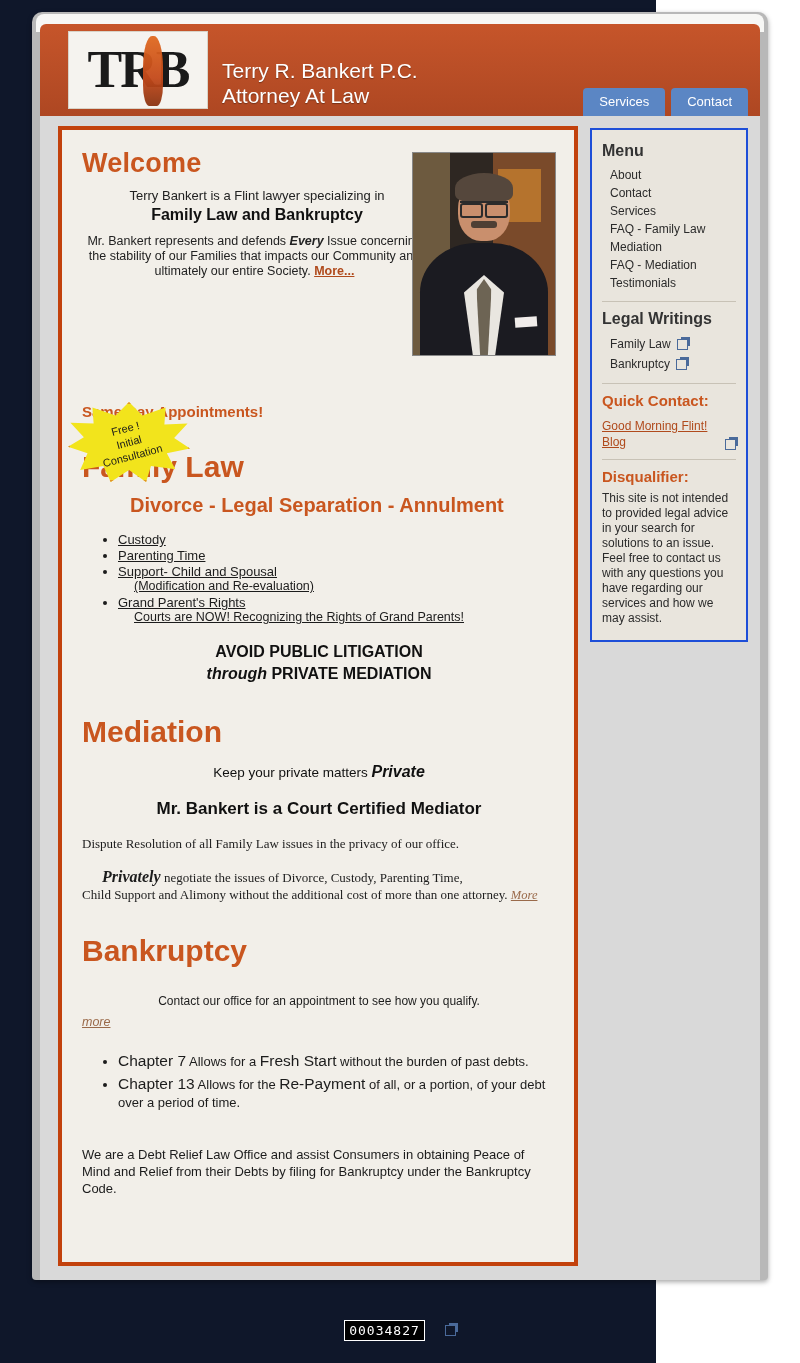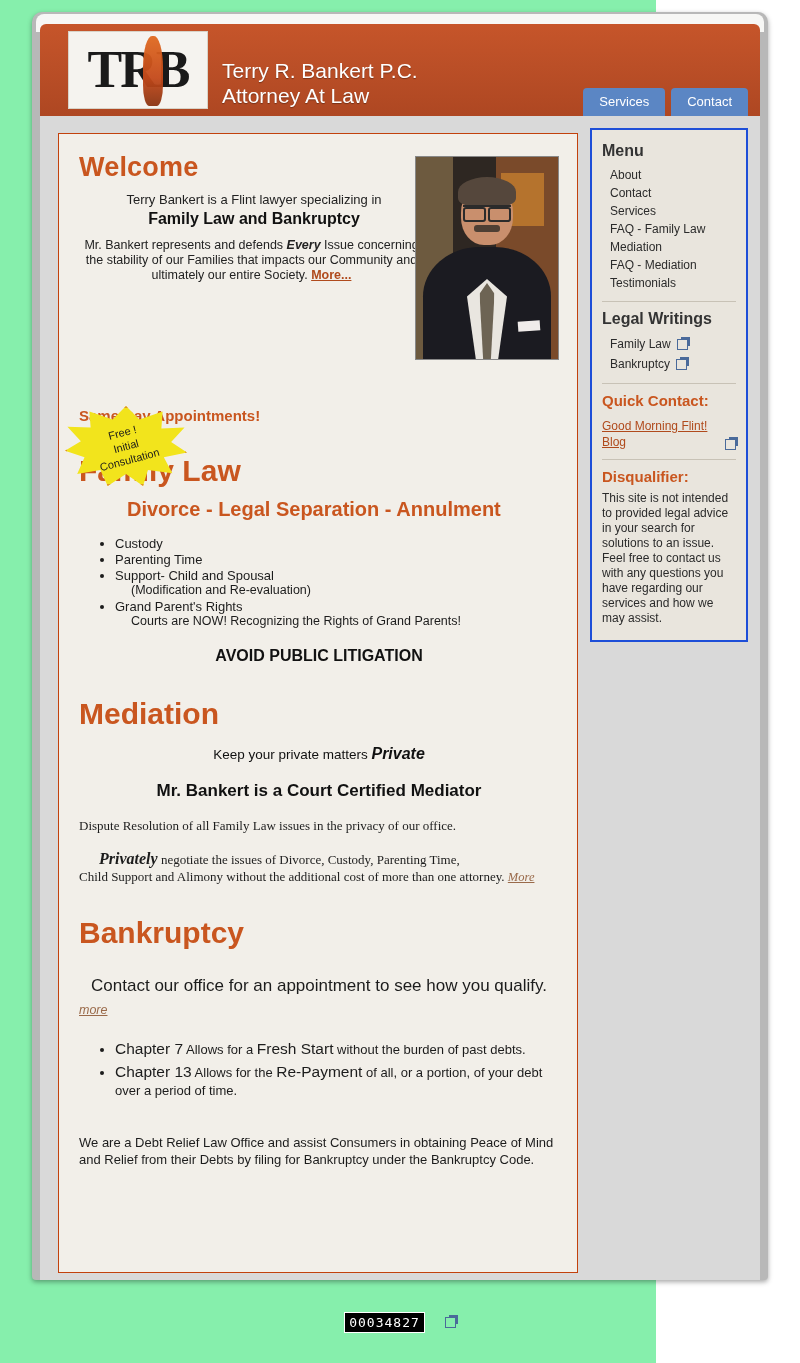--- a/index.html
+++ b/index.html
@@ -21,7 +21,7 @@
     position: relative;
     width: 656px;
     min-height: 1363px;
-    background: #86efac;
+    background: #0f172a;
   }
 
   .outer-frame {

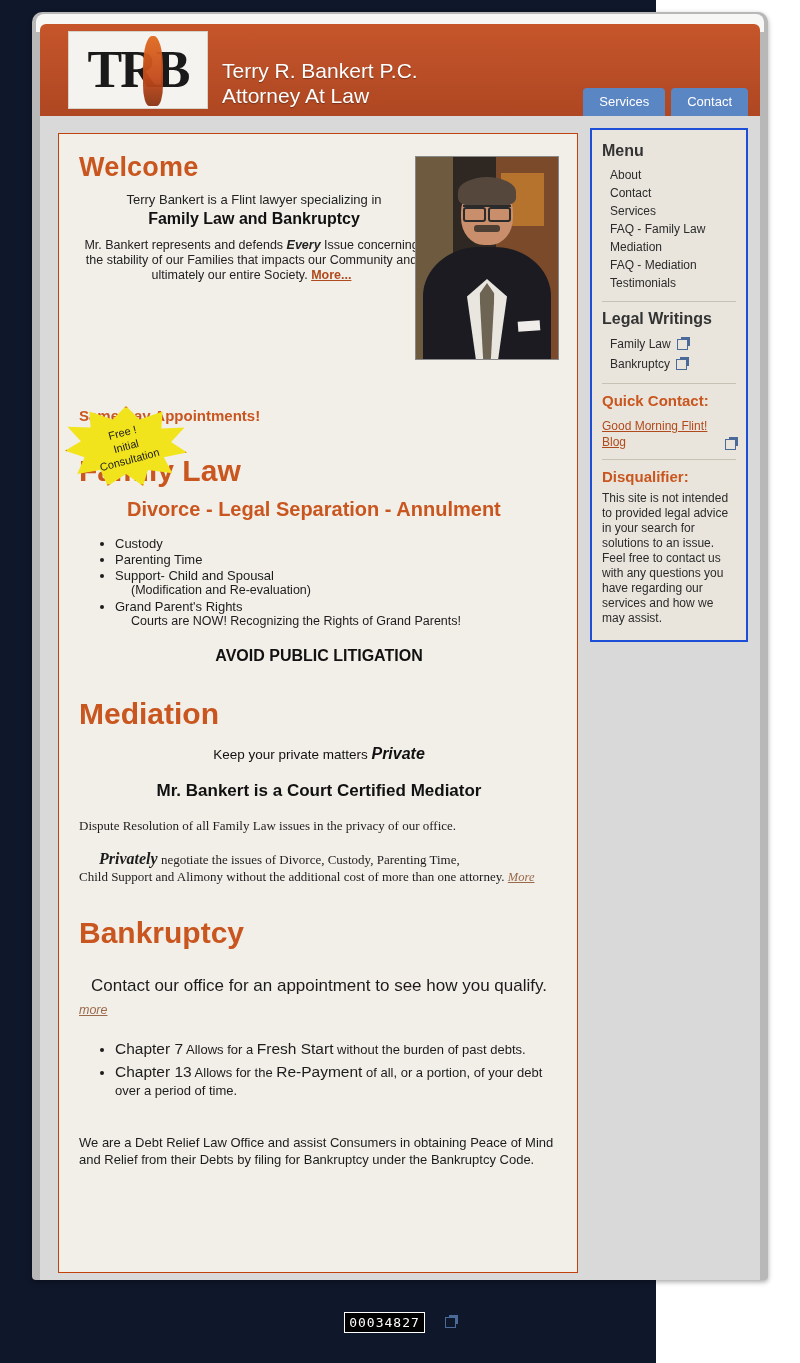--- a/index.html
+++ b/index.html
@@ -127,11 +127,11 @@
   .main-col {
     position: absolute;
     left: 18px;
-    top: 17px;
+    top: 10px;
     width: 520px;
     min-height: 1140px;
     background: #f2efe9;
-    border: 1px solid #c2410c;
+    border: 4px solid #c2410c;
     padding: 14px 18px 20px 20px;
   }
 

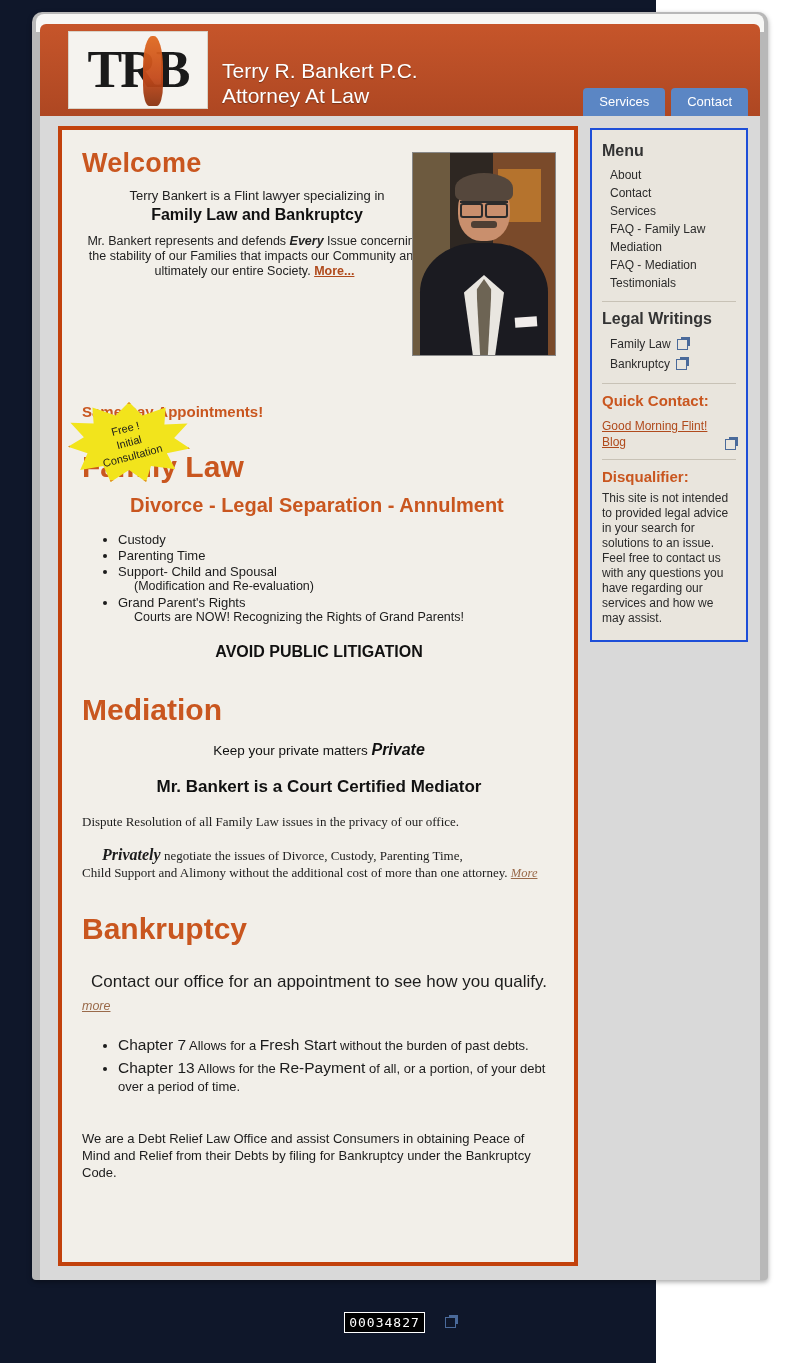--- a/index.html
+++ b/index.html
@@ -329,6 +329,7 @@
     font-size: 13px;
     color: #1c1c1c;
     line-height: 15px;
+    text-decoration: underline;
   }
   ul.bullets li { margin-bottom: 1px; }
   ul.bullets li .sub {

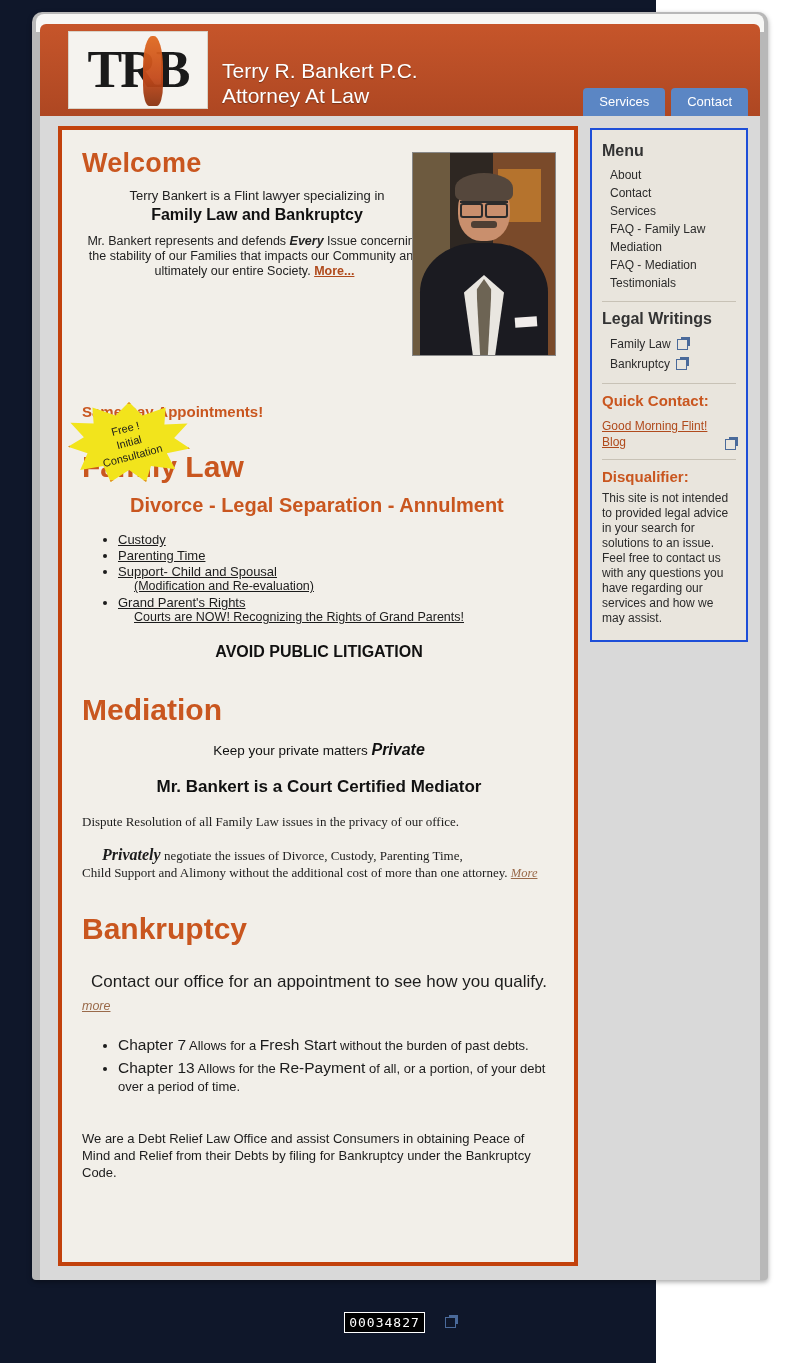--- a/index.html
+++ b/index.html
@@ -579,6 +579,10 @@
 
       <div class="avoid-line">
         <div>AVOID PUBLIC LITIGATION</div>
+        <div>
+          <span class="ital">through</span>
+          <span>PRIVATE MEDIATION</span>
+        </div>
       </div>
 
       <h2 class="h-section">Mediation</h2>

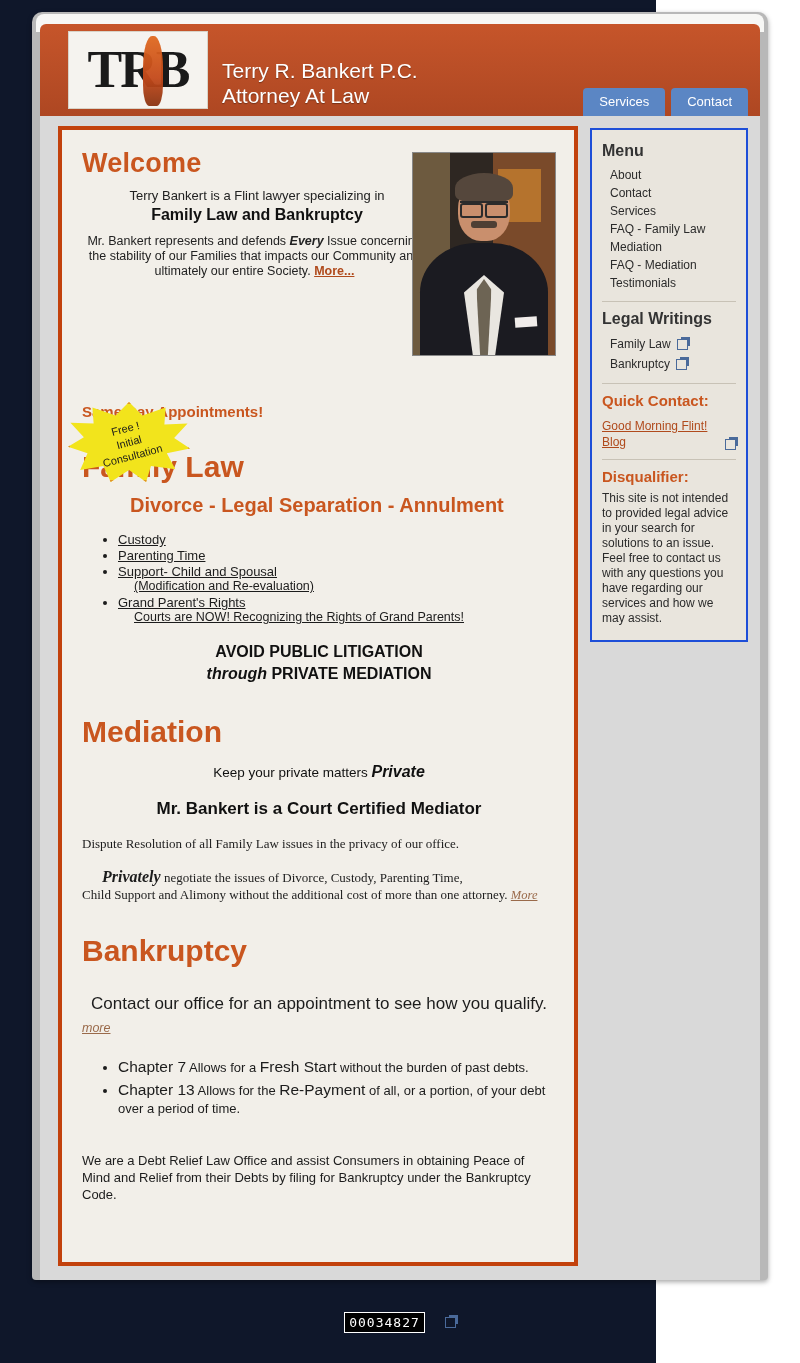--- a/index.html
+++ b/index.html
@@ -376,7 +376,7 @@
   }
   .center-para {
     text-align: center;
-    font-size: 17px;
+    font-size: 12px;
     color: #1c1c1c;
     margin-top: 26px;
   }

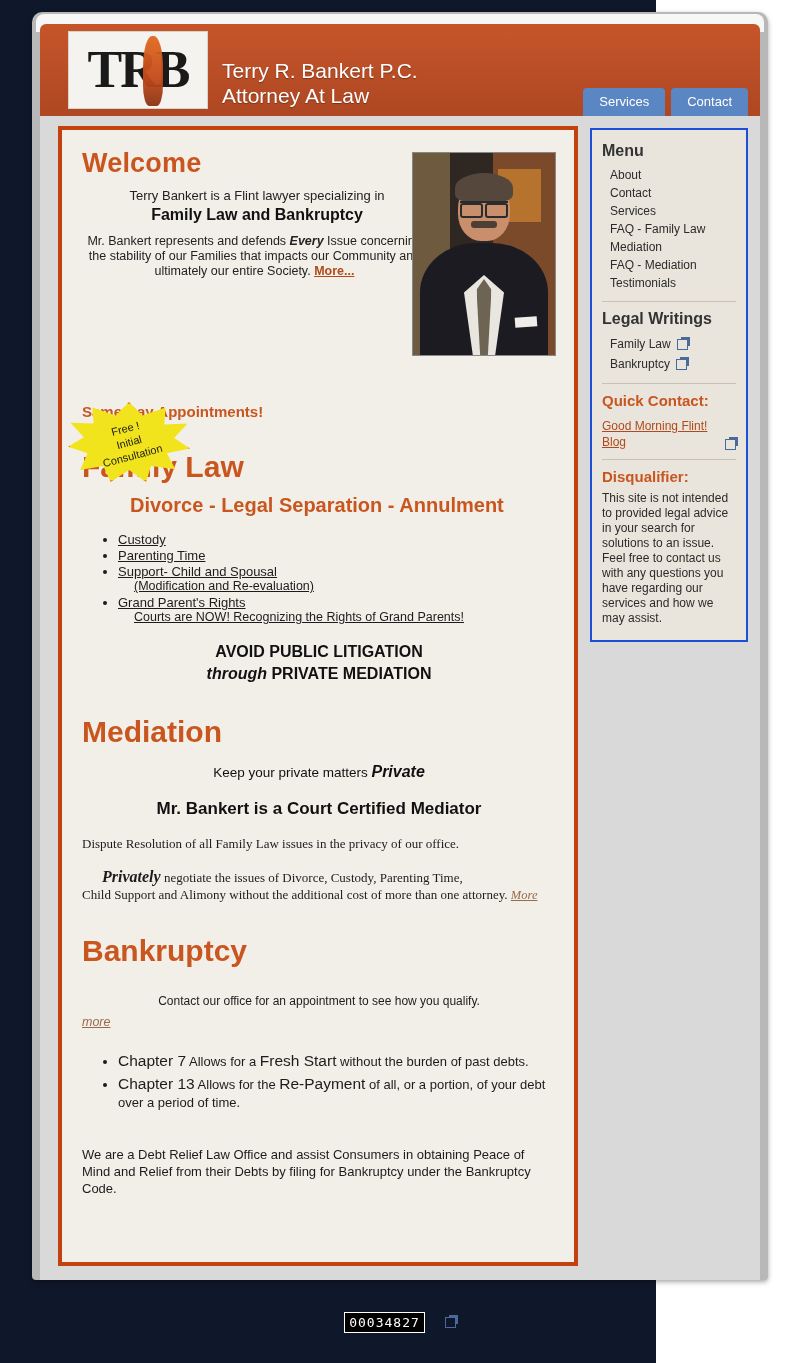--- a/index.html
+++ b/index.html
@@ -481,6 +481,7 @@
     cursor: pointer;
   }
   .counter-row {
+    margin-top: 8px;
     display: flex;
     align-items: center;
     justify-content: center;

